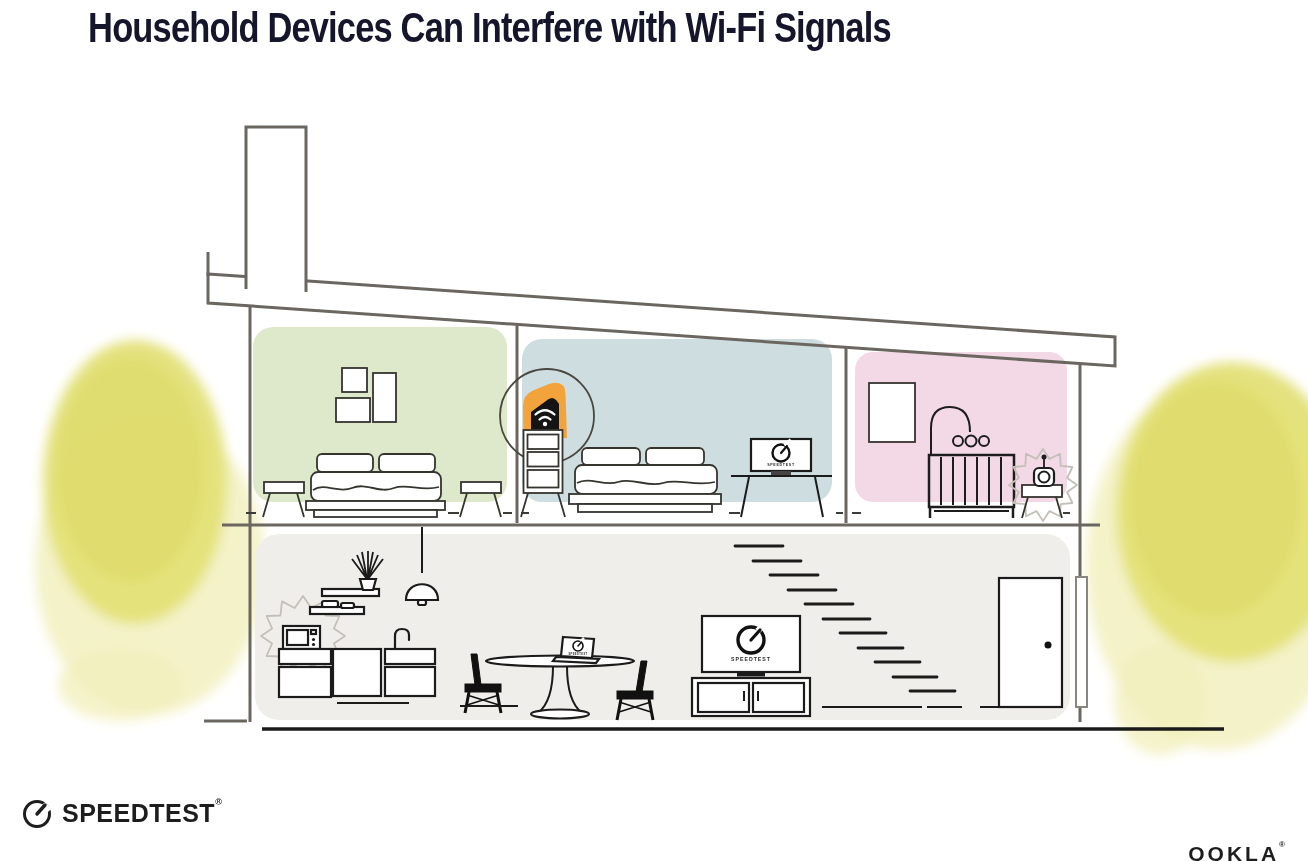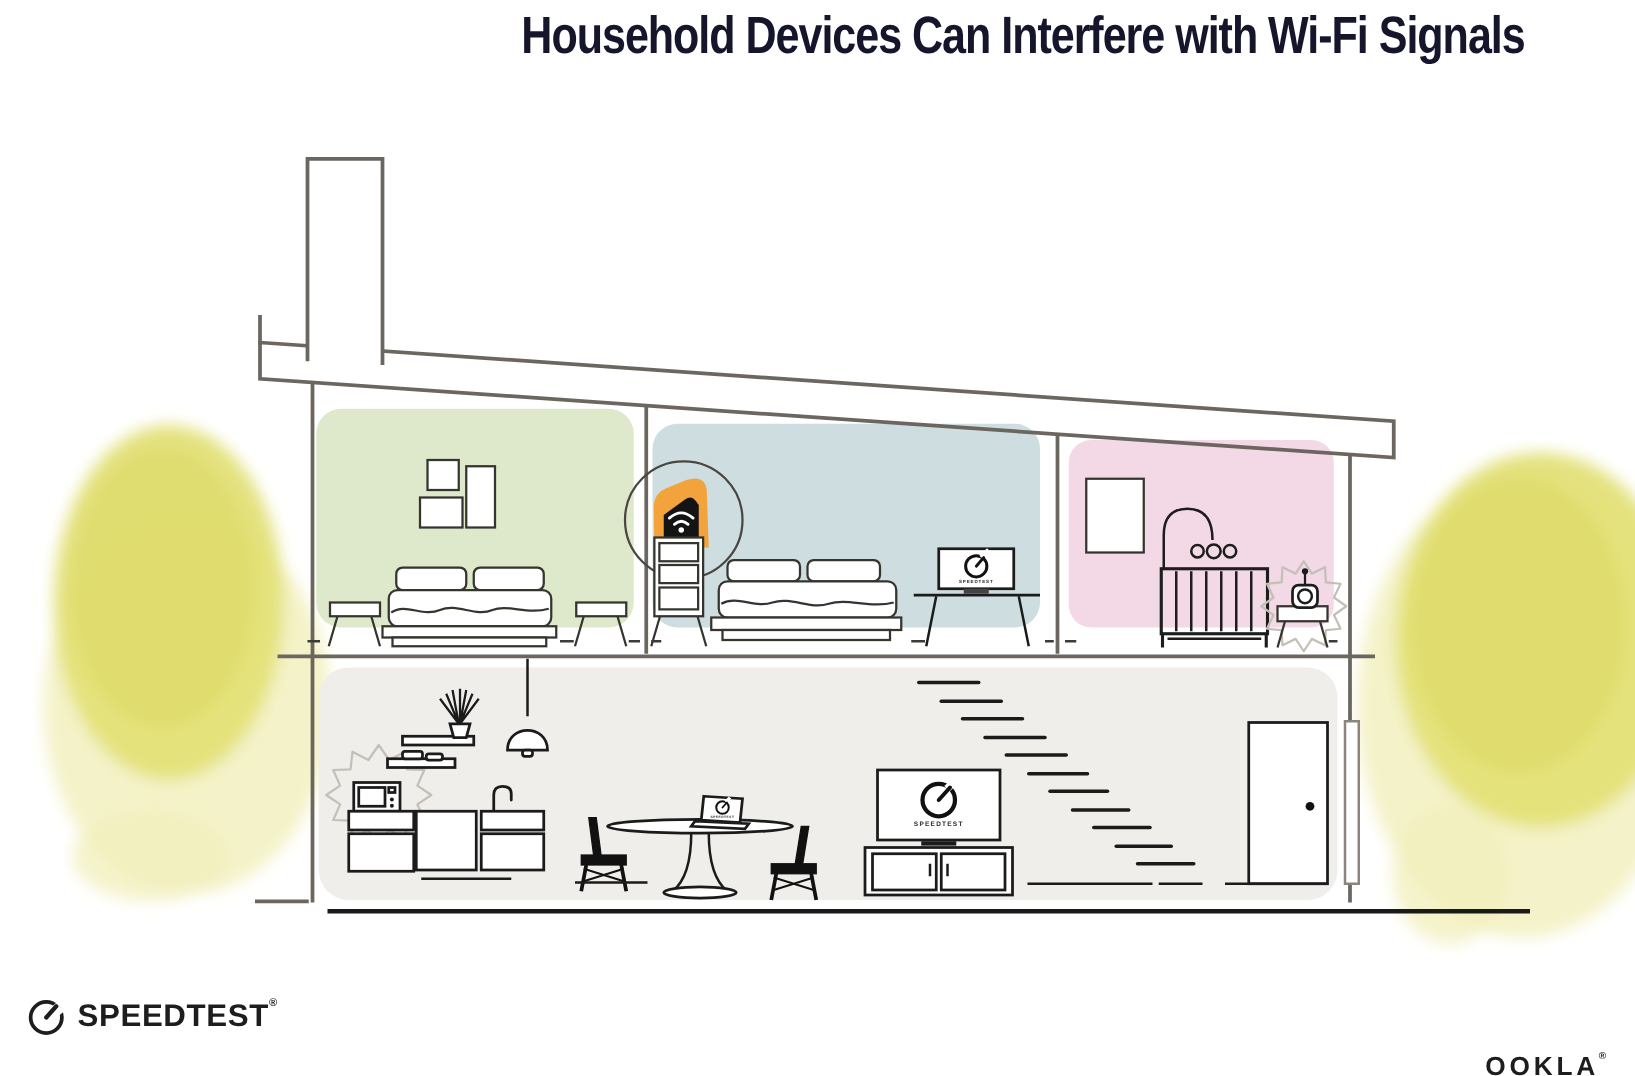--- a/index.html
+++ b/index.html
@@ -6,7 +6,7 @@
   body{width:1308px;height:861px;position:relative;overflow:hidden;
        font-family:"Liberation Sans", sans-serif;}
   .page{position:absolute;inset:0;}
-  header{position:absolute;top:0;left:0;width:1308px;text-align:right;z-index:3;}
+  header{position:absolute;top:0;left:0;width:1308px;text-align:left;z-index:3;}
   .title{display:inline-block;margin:4px 0 0 0;font-size:42px;font-weight:bold;
          letter-spacing:-1px;color:var(--title,#15162B);transform:scaleX(.82);
          white-space:nowrap;}

